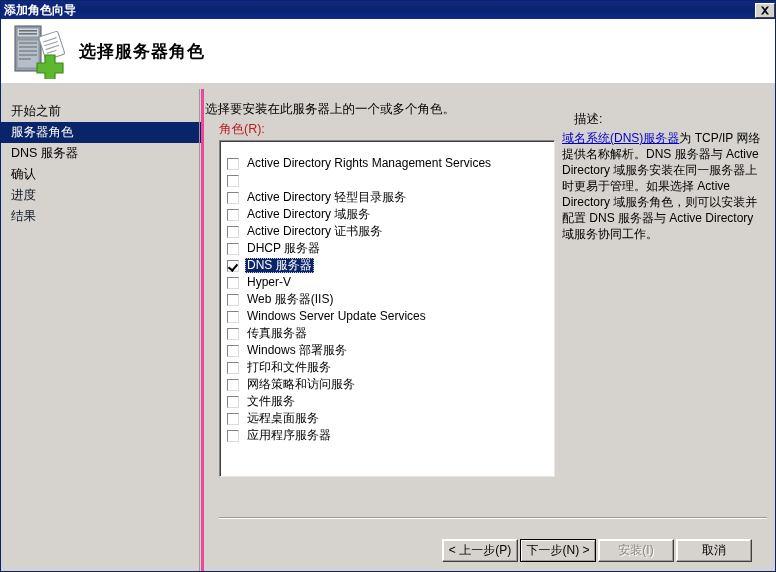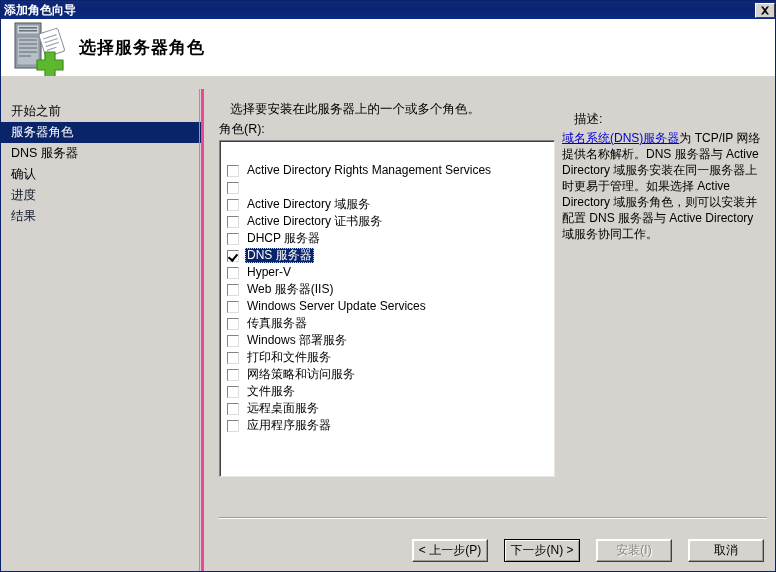--- a/index.html
+++ b/index.html
@@ -68,7 +68,7 @@
     position: absolute;
     left: 0; top: 18px;
     width: 776px;
-    height: 57px;
+    height: 64px;
     background: #ffffff;
     box-sizing: border-box;
     display: flex;

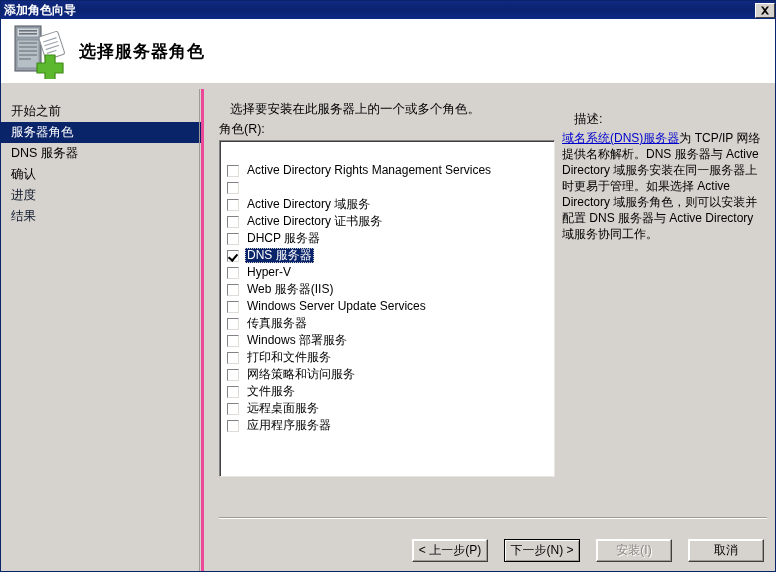--- a/index.html
+++ b/index.html
@@ -139,7 +139,7 @@
   }
   .instruction {
     position: absolute;
-    left: 25px; top: 12px;
+    left: 0; top: 12px;
     font-size: 12.5px;
     color: #000;
     white-space: nowrap;

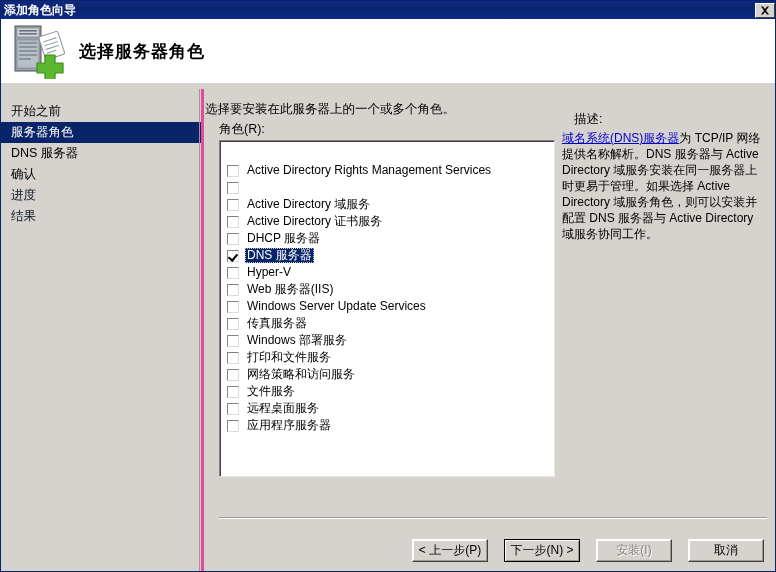--- a/index.html
+++ b/index.html
@@ -148,7 +148,7 @@
     position: absolute;
     left: 14px; top: 32px;
     font-size: 12.5px;
-    color: #000000;
+    color: #b91c1c;
     white-space: nowrap;
   }
 

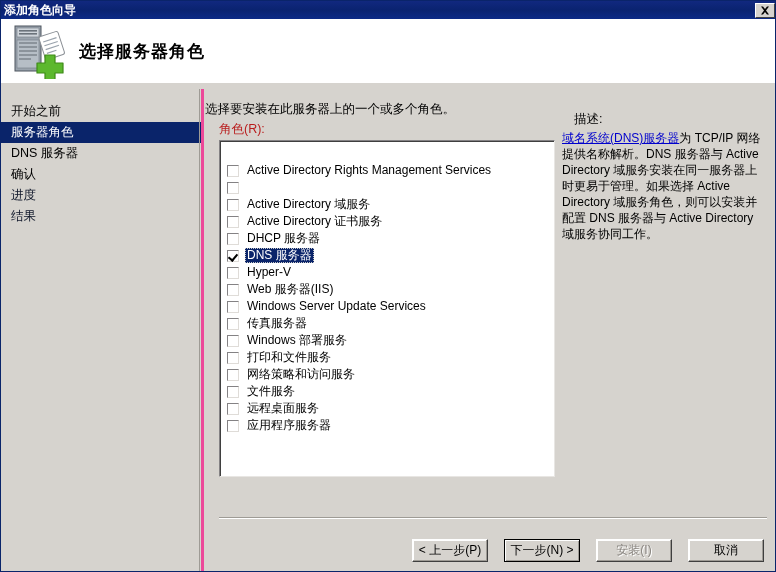--- a/index.html
+++ b/index.html
@@ -166,7 +166,7 @@
     box-shadow: inset 1px 1px 0 #3f3f3f;
     box-sizing: border-box;
     overflow: hidden;
-    padding: 21px 0 0 2px;
+    padding: 14px 0 0 2px;
   }
   .role-row {
     display: flex;

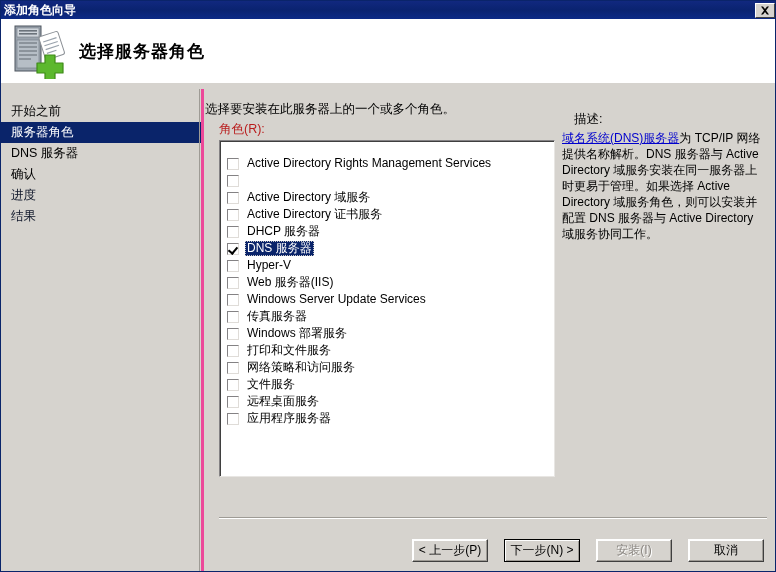--- a/index.html
+++ b/index.html
@@ -365,6 +365,10 @@
         </div>
         <div class="role-row">
           <span class="chk"></span>
+          <span class="role-label">Active Directory 轻型目录服务</span>
+        </div>
+        <div class="role-row">
+          <span class="chk"></span>
           <span class="role-label">Active Directory 域服务</span>
         </div>
         <div class="role-row">

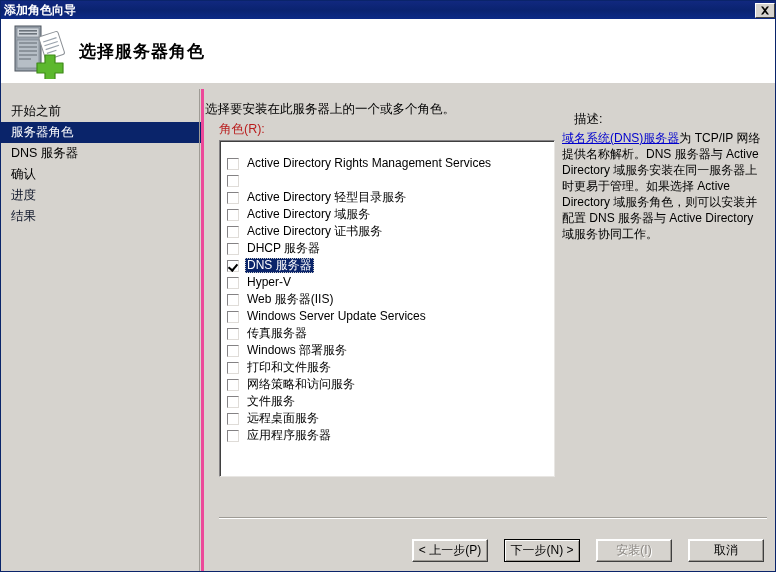--- a/index.html
+++ b/index.html
@@ -264,9 +264,9 @@
     display: flex;
     align-items: center;
     justify-content: flex-end;
-    padding-right: 13px;
-    box-sizing: border-box;
-    gap: 16px;
+    padding-right: 25px;
+    box-sizing: border-box;
+    gap: 2px;
   }
   .btn {
     width: 76px;

